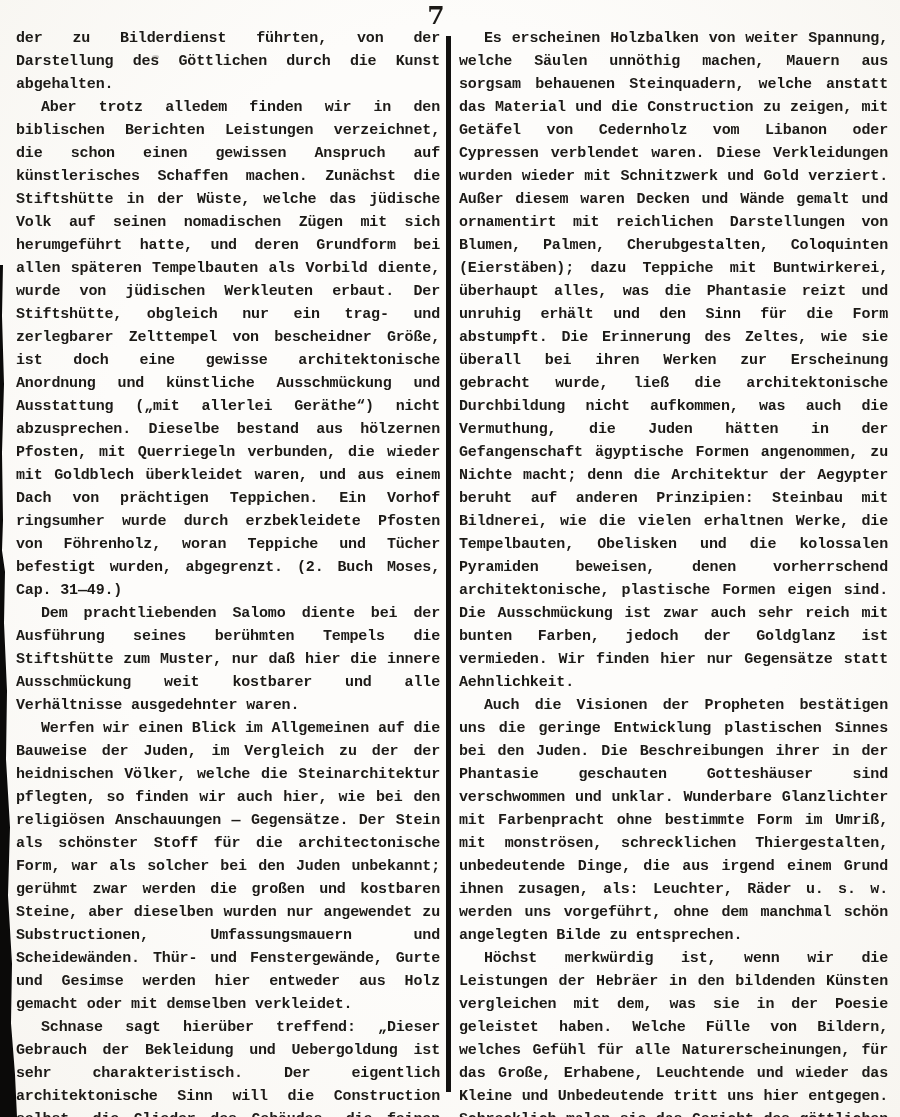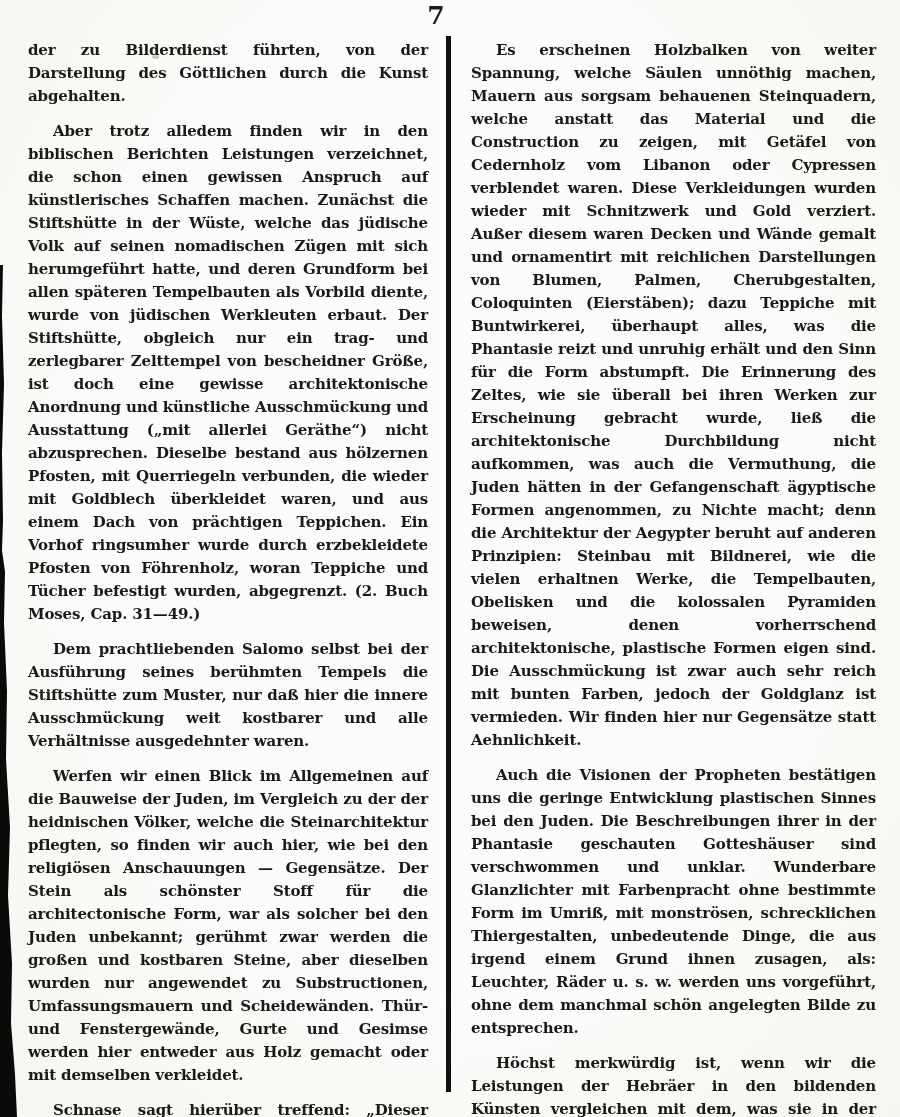--- a/index.html
+++ b/index.html
@@ -40,7 +40,7 @@
   }
   .col-left  { left: 16px;  width: 424px; }
   .col-right { left: 459px; width: 429px; }
-  .para { margin: 12px; padding: 0; }
+  .para { margin: 0; padding: 0; font-family: Liberation Mono, monospace; }
   .para.indent { text-indent: 25px; }
   .divider {
     position: absolute;

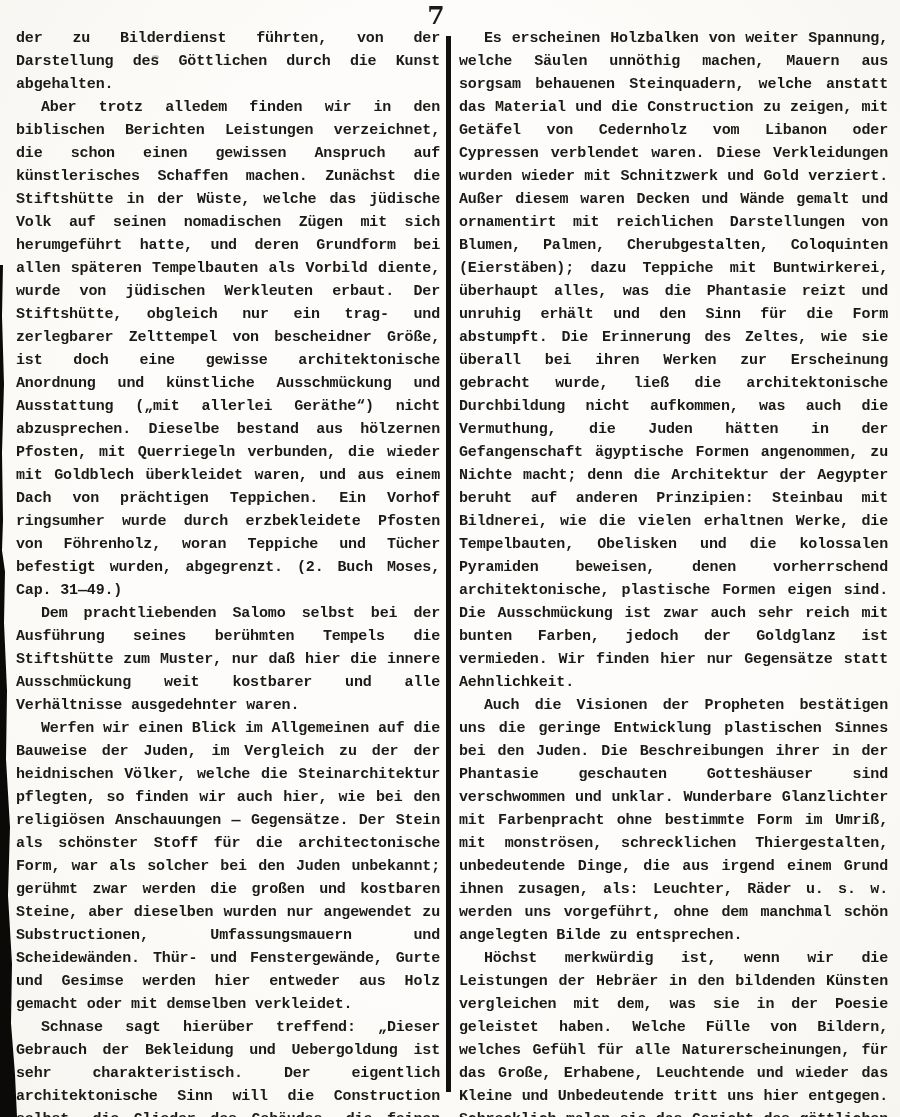--- a/index.html
+++ b/index.html
@@ -82,7 +82,7 @@
   <div class="col col-left">
       <p class="para">der zu Bilderdienst führten, von der Darstellung des Göttlichen durch die Kunst abgehalten.</p>
       <p class="para indent">Aber trotz alledem finden wir in den biblischen Berichten Leistungen verzeichnet, die schon einen gewissen Anspruch auf künstlerisches Schaffen machen. Zunächst die Stiftshütte in der Wüste, welche das jüdische Volk auf seinen nomadischen Zügen mit sich herumgeführt hatte, und deren Grundform bei allen späteren Tempelbauten als Vorbild diente, wurde von jüdischen Werkleuten erbaut. Der Stiftshütte, obgleich nur ein trag- und zerlegbarer Zelttempel von bescheidner Größe, ist doch eine gewisse architektonische Anordnung und künstliche Ausschmückung und Ausstattung („mit allerlei Geräthe“) nicht abzusprechen. Dieselbe bestand aus hölzernen Pfosten, mit Querriegeln verbunden, die wieder mit Goldblech überkleidet waren, und aus einem Dach von prächtigen Teppichen. Ein Vorhof ringsumher wurde durch erzbekleidete Pfosten von Föhrenholz, woran Teppiche und Tücher befestigt wurden, abgegrenzt. (2. Buch Moses, Cap. 31—49.)</p>
-      <p class="para indent">Dem prachtliebenden Salomo selbst bei der Ausführung seines berühmten Tempels die Stiftshütte zum Muster, nur daß hier die innere Ausschmückung weit kostbarer und alle Verhältnisse ausgedehnter waren.</p>
+      <p class="para indent">Dem prachtliebenden Salomo diente bei der Ausführung seines berühmten Tempels die Stiftshütte zum Muster, nur daß hier die innere Ausschmückung weit kostbarer und alle Verhältnisse ausgedehnter waren.</p>
       <p class="para indent">Werfen wir einen Blick im Allgemeinen auf die Bauweise der Juden, im Vergleich zu der der heidnischen Völker, welche die Steinarchitektur pflegten, so finden wir auch hier, wie bei den religiösen Anschauungen — Gegensätze. Der Stein als schönster Stoff für die architectonische Form, war als solcher bei den Juden unbekannt; gerühmt zwar werden die großen und kostbaren Steine, aber dieselben wurden nur angewendet zu Substructionen, Umfassungsmauern und Scheidewänden. Thür- und Fenstergewände, Gurte und Gesimse werden hier entweder aus Holz gemacht oder mit demselben verkleidet.</p>
       <p class="para indent">Schnase sagt hierüber treffend: „Dieser Gebrauch der Bekleidung und Uebergoldung ist sehr charakteristisch. Der eigentlich architektonische Sinn will die Construction selbst, die Glieder des Gebäudes, die feinen Relationen ihrer einzelnen Theile sehen; er liebt den Schmuck wohl als eine Entfaltung und Erklärung dieser einzelnen Theile, nicht aber als einen fremdartigen Prunk, welcher den eigentlichen Bau verhüllt und über denselben in Ungewißheit läßt. Hier aber sehen wir Goldglanz und ehernen Schmuck, der blendend die Wände und Glieder des Baues, wie die schwere Tracht des Barbaren die schönen Verhältnisse des Körpers, verbirgt.“</p>
     </div>

